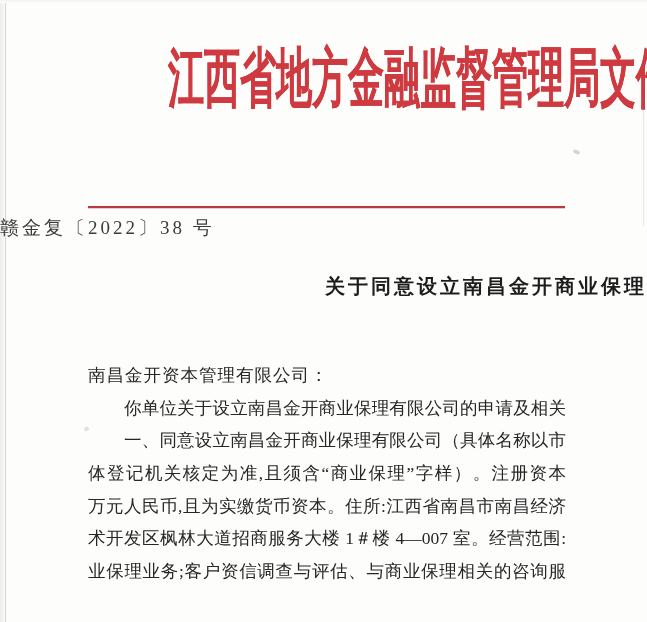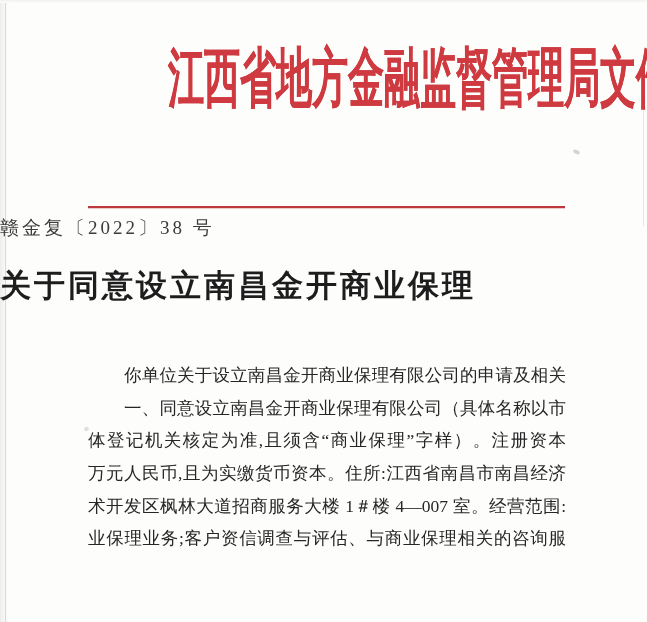--- a/index.html
+++ b/index.html
@@ -80,10 +80,10 @@
   .doc-title {
     position: absolute;
     top: 266px; left: 0; right: 0;
-    text-align: left;
+    text-align: right;
     font-weight: bold;
     color: #1d1d1d;
-    font-size: 31px;
+    font-size: 20px;
     letter-spacing: 3px;
     line-height: 40px;
   }

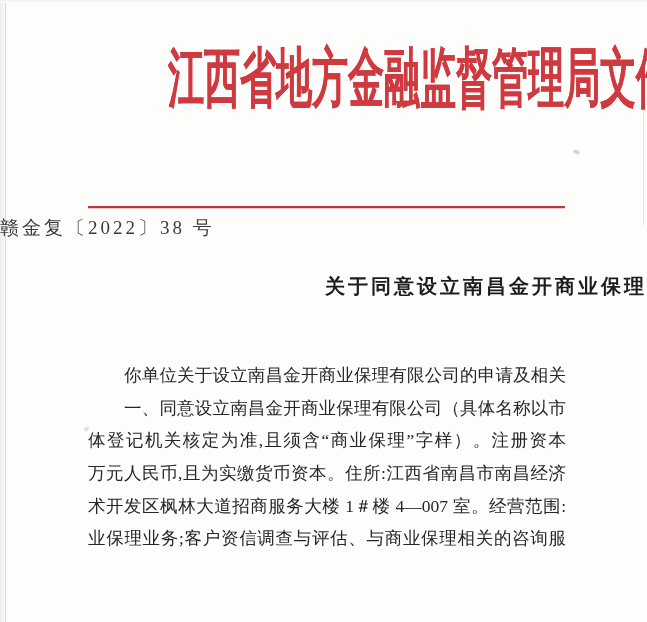--- a/index.html
+++ b/index.html
@@ -138,6 +138,7 @@
   </div>
 
   <div class="body-text">
+    <div class="line left">南昌金开资本管理有限公司：</div>
     <div class="line justify indent">你单位关于设立南昌金开商业保理有限公司的申请及相关材</div>
     <div class="line justify indent">一、同意设立南昌金开商业保理有限公司（具体名称以市场主</div>
     <div class="line justify">体登记机关核定为准,且须含“商业保理”字样）。注册资本 10000</div>

